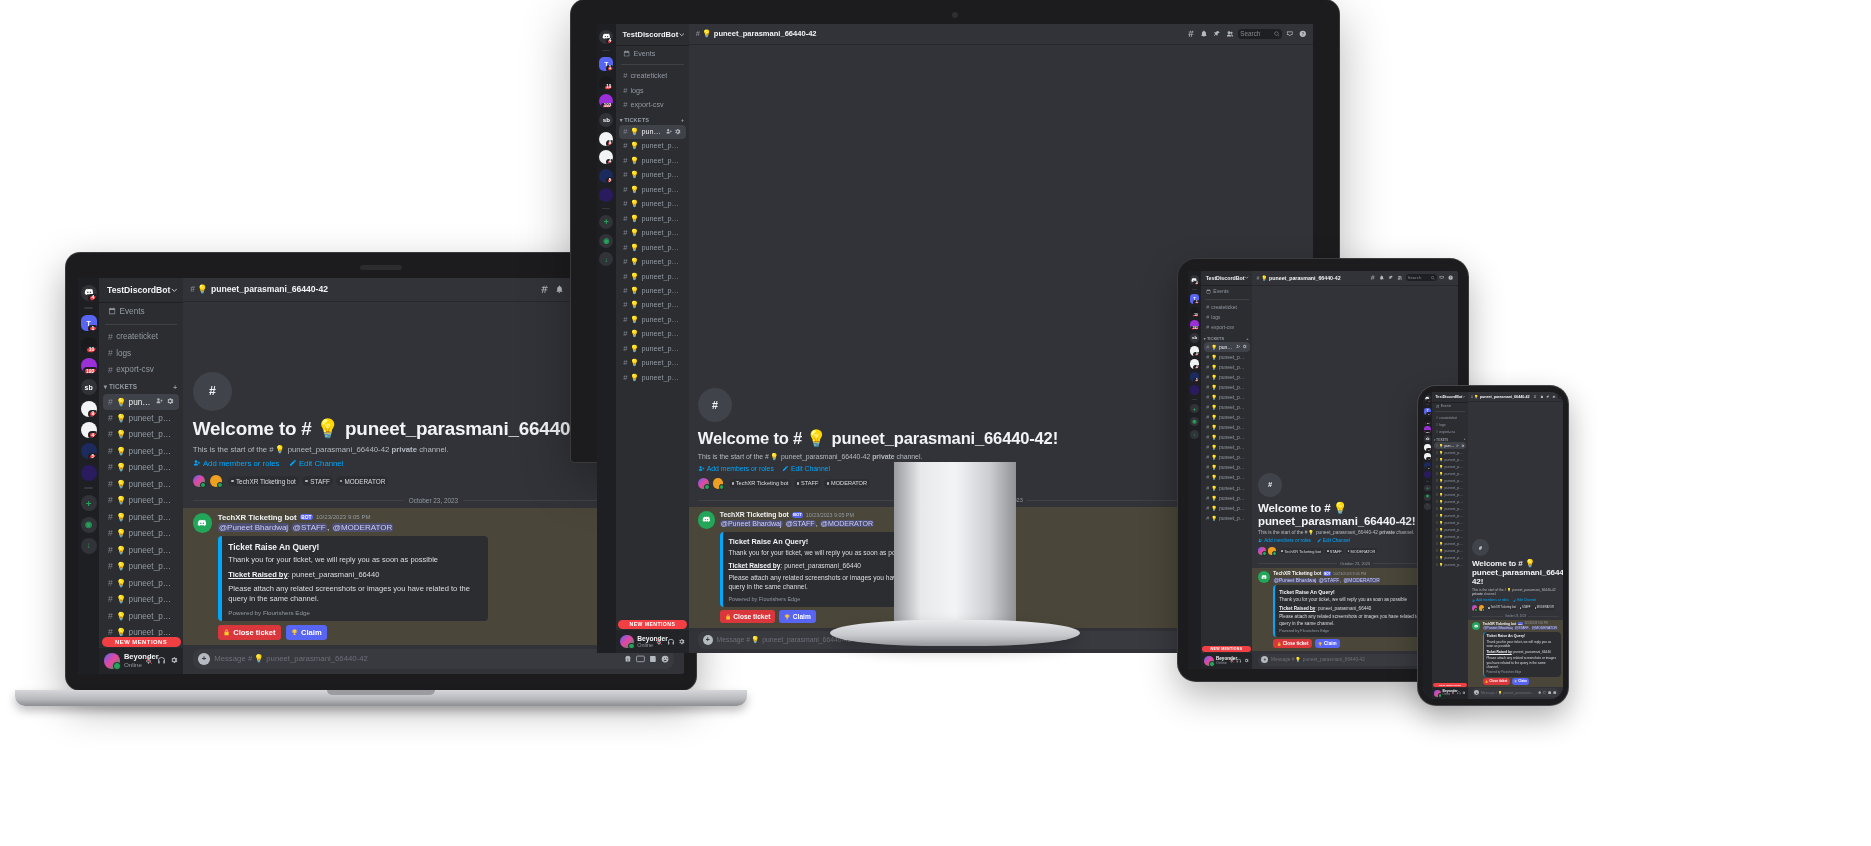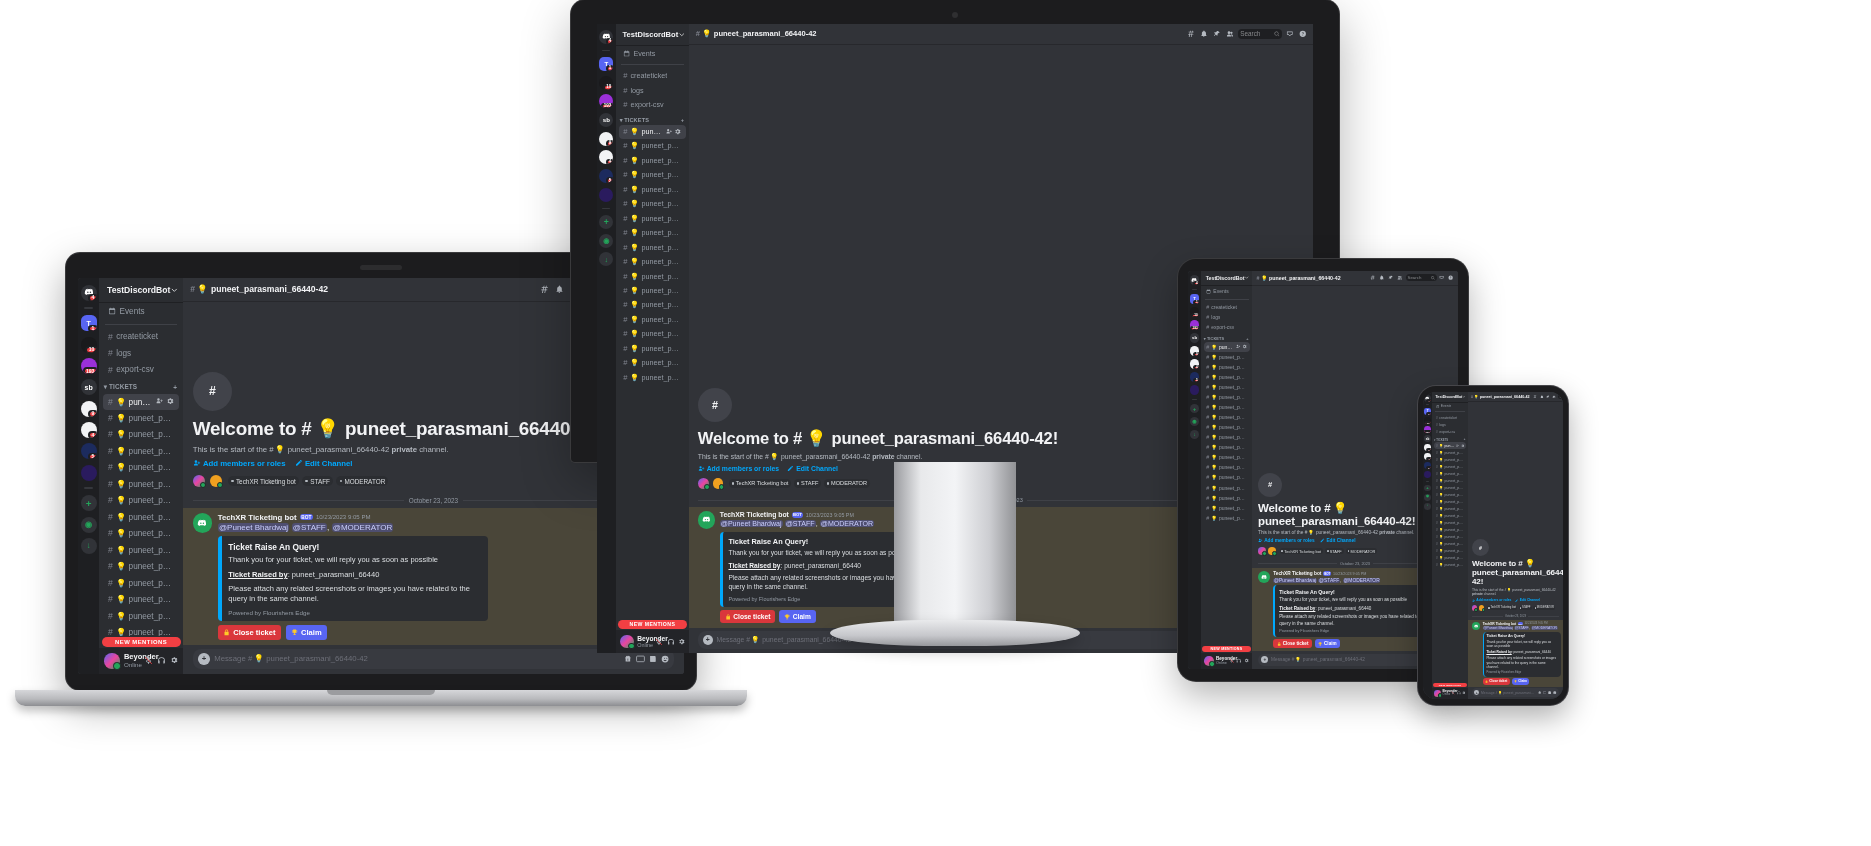--- a/index.html
+++ b/index.html
@@ -156,7 +156,7 @@
   .app .bigicon { width:3.2em; height:3.2em; font-size:1.5em; margin-bottom:.6em; }
   .app .welcome h1 { font-size:2.3em; margin-bottom:.25em; }
   .app .welcome .sub { font-size:.95em; margin-bottom:.6em; }
-  .app .actrow { gap:1.2em; font-size:.95em; margin-bottom:.9em;font-weight:bold; }
+  .app .actrow { gap:1.2em; font-size:.95em; margin-bottom:.9em; }
   .app .rolerow { gap:.4em; margin-bottom:1.2em; }
   .app .pill { height:1.5em; padding:0 .5em; gap:.3em; font-size:.78em; }
   .app .pill .dot { width:.45em; height:.45em; }

